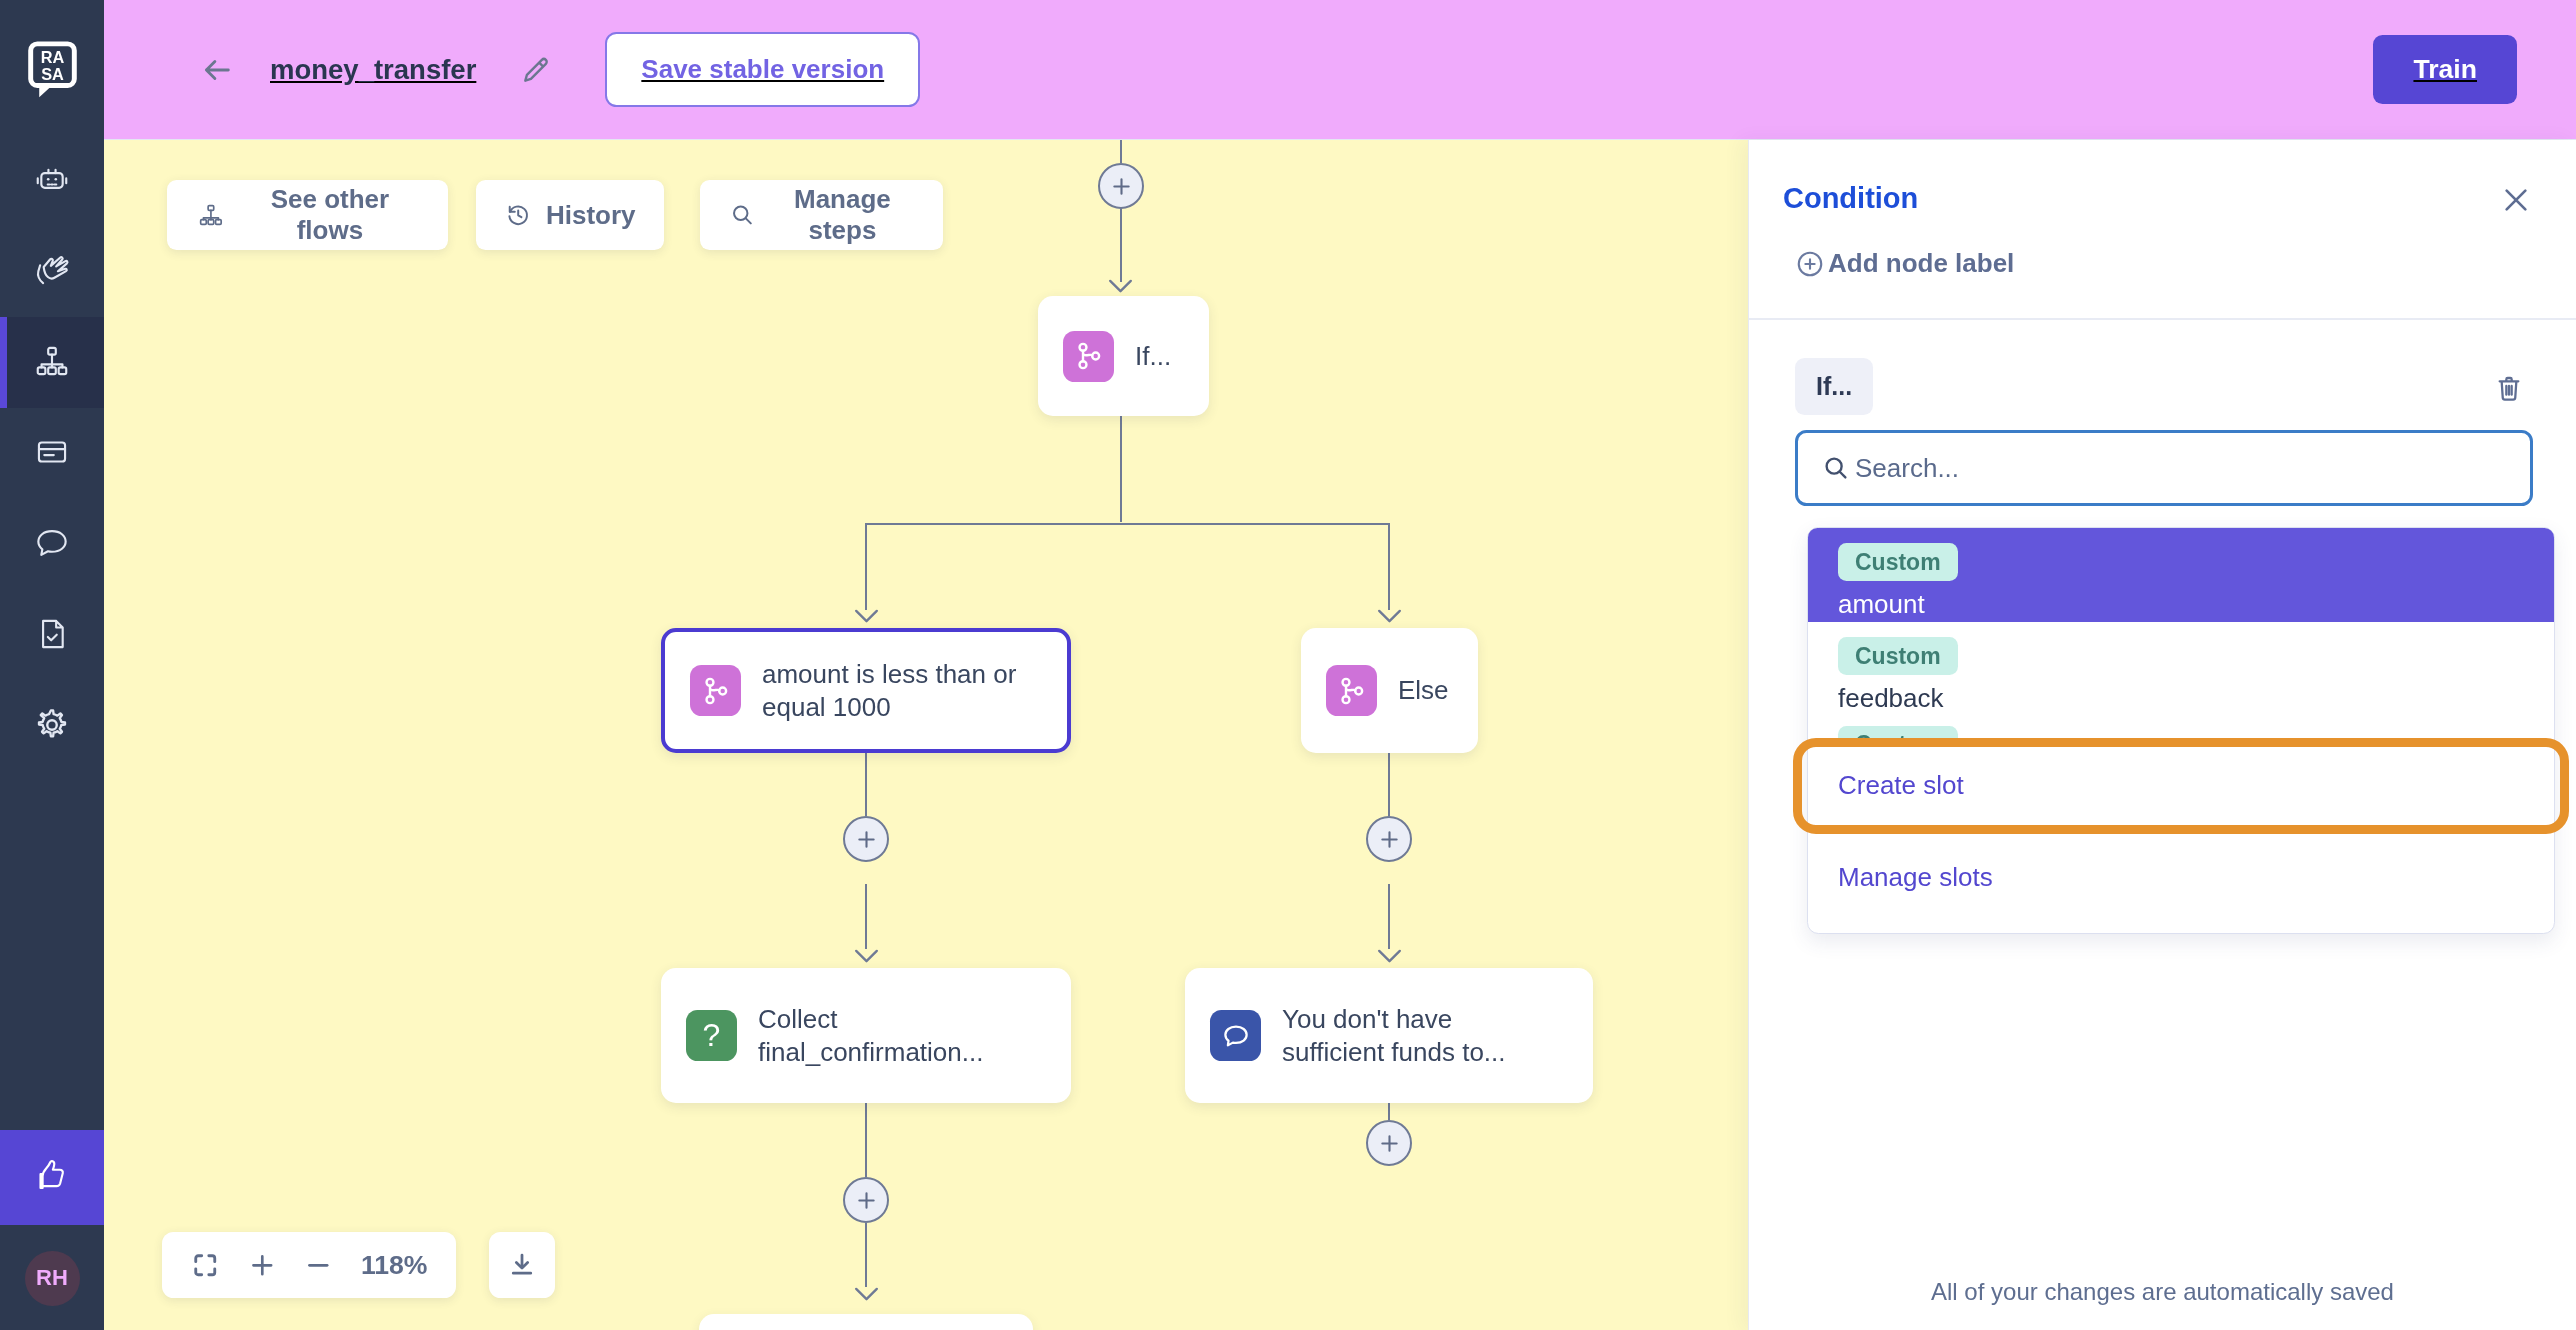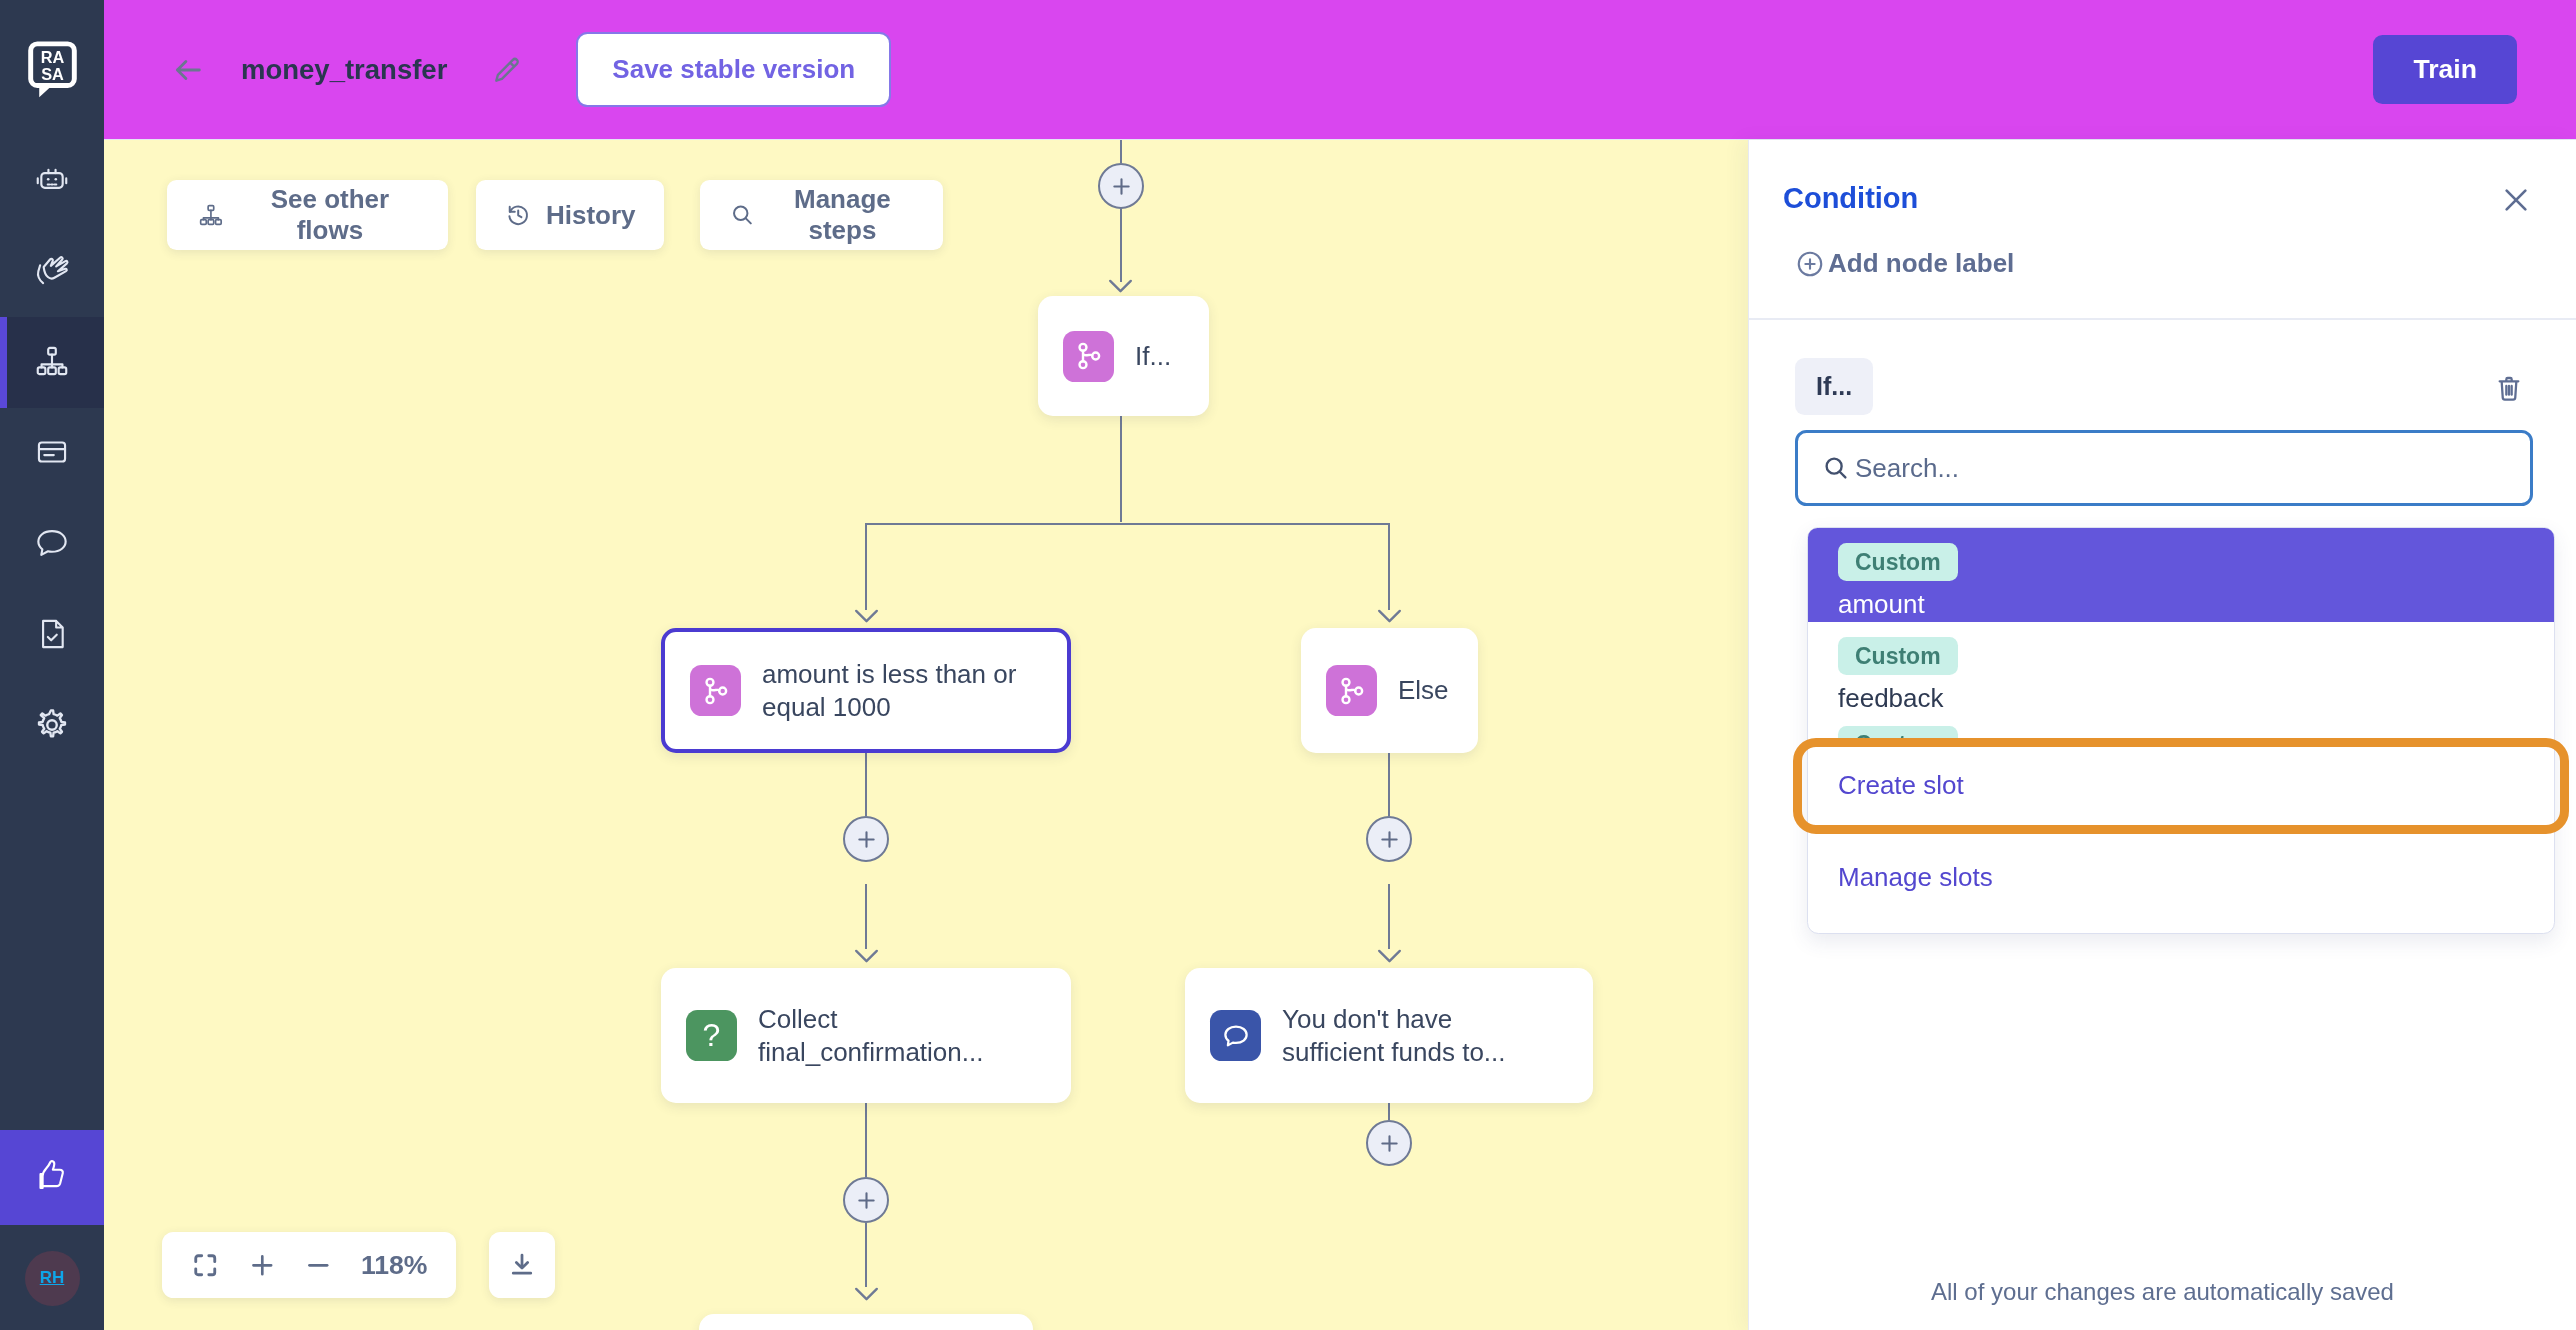--- a/index.html
+++ b/index.html
@@ -22,7 +22,7 @@
 
   
   .right-col { flex:1; display:flex; flex-direction:column; height:100%; }
-  .topbar { height:140px; background:#d946ef; border-bottom:1.9px solid #E4E7F2; display:flex; align-items:center; padding:0 59px 0 67px; flex-shrink:0; }
+  .topbar { height:140px; background:#f0abfc; border-bottom:1.9px solid #E4E7F2; display:flex; align-items:center; padding:0 59px 0 96px; flex-shrink:0;text-decoration:underline; }
   .back-btn { cursor:pointer; display:flex; }
   .back-btn svg { stroke:#6B7690; fill:none; stroke-width:2; stroke-linecap:round; stroke-linejoin:round; }
   .flow-title { margin-left:36px; font-size:27.5px; font-weight:700; color:#2A3650; }

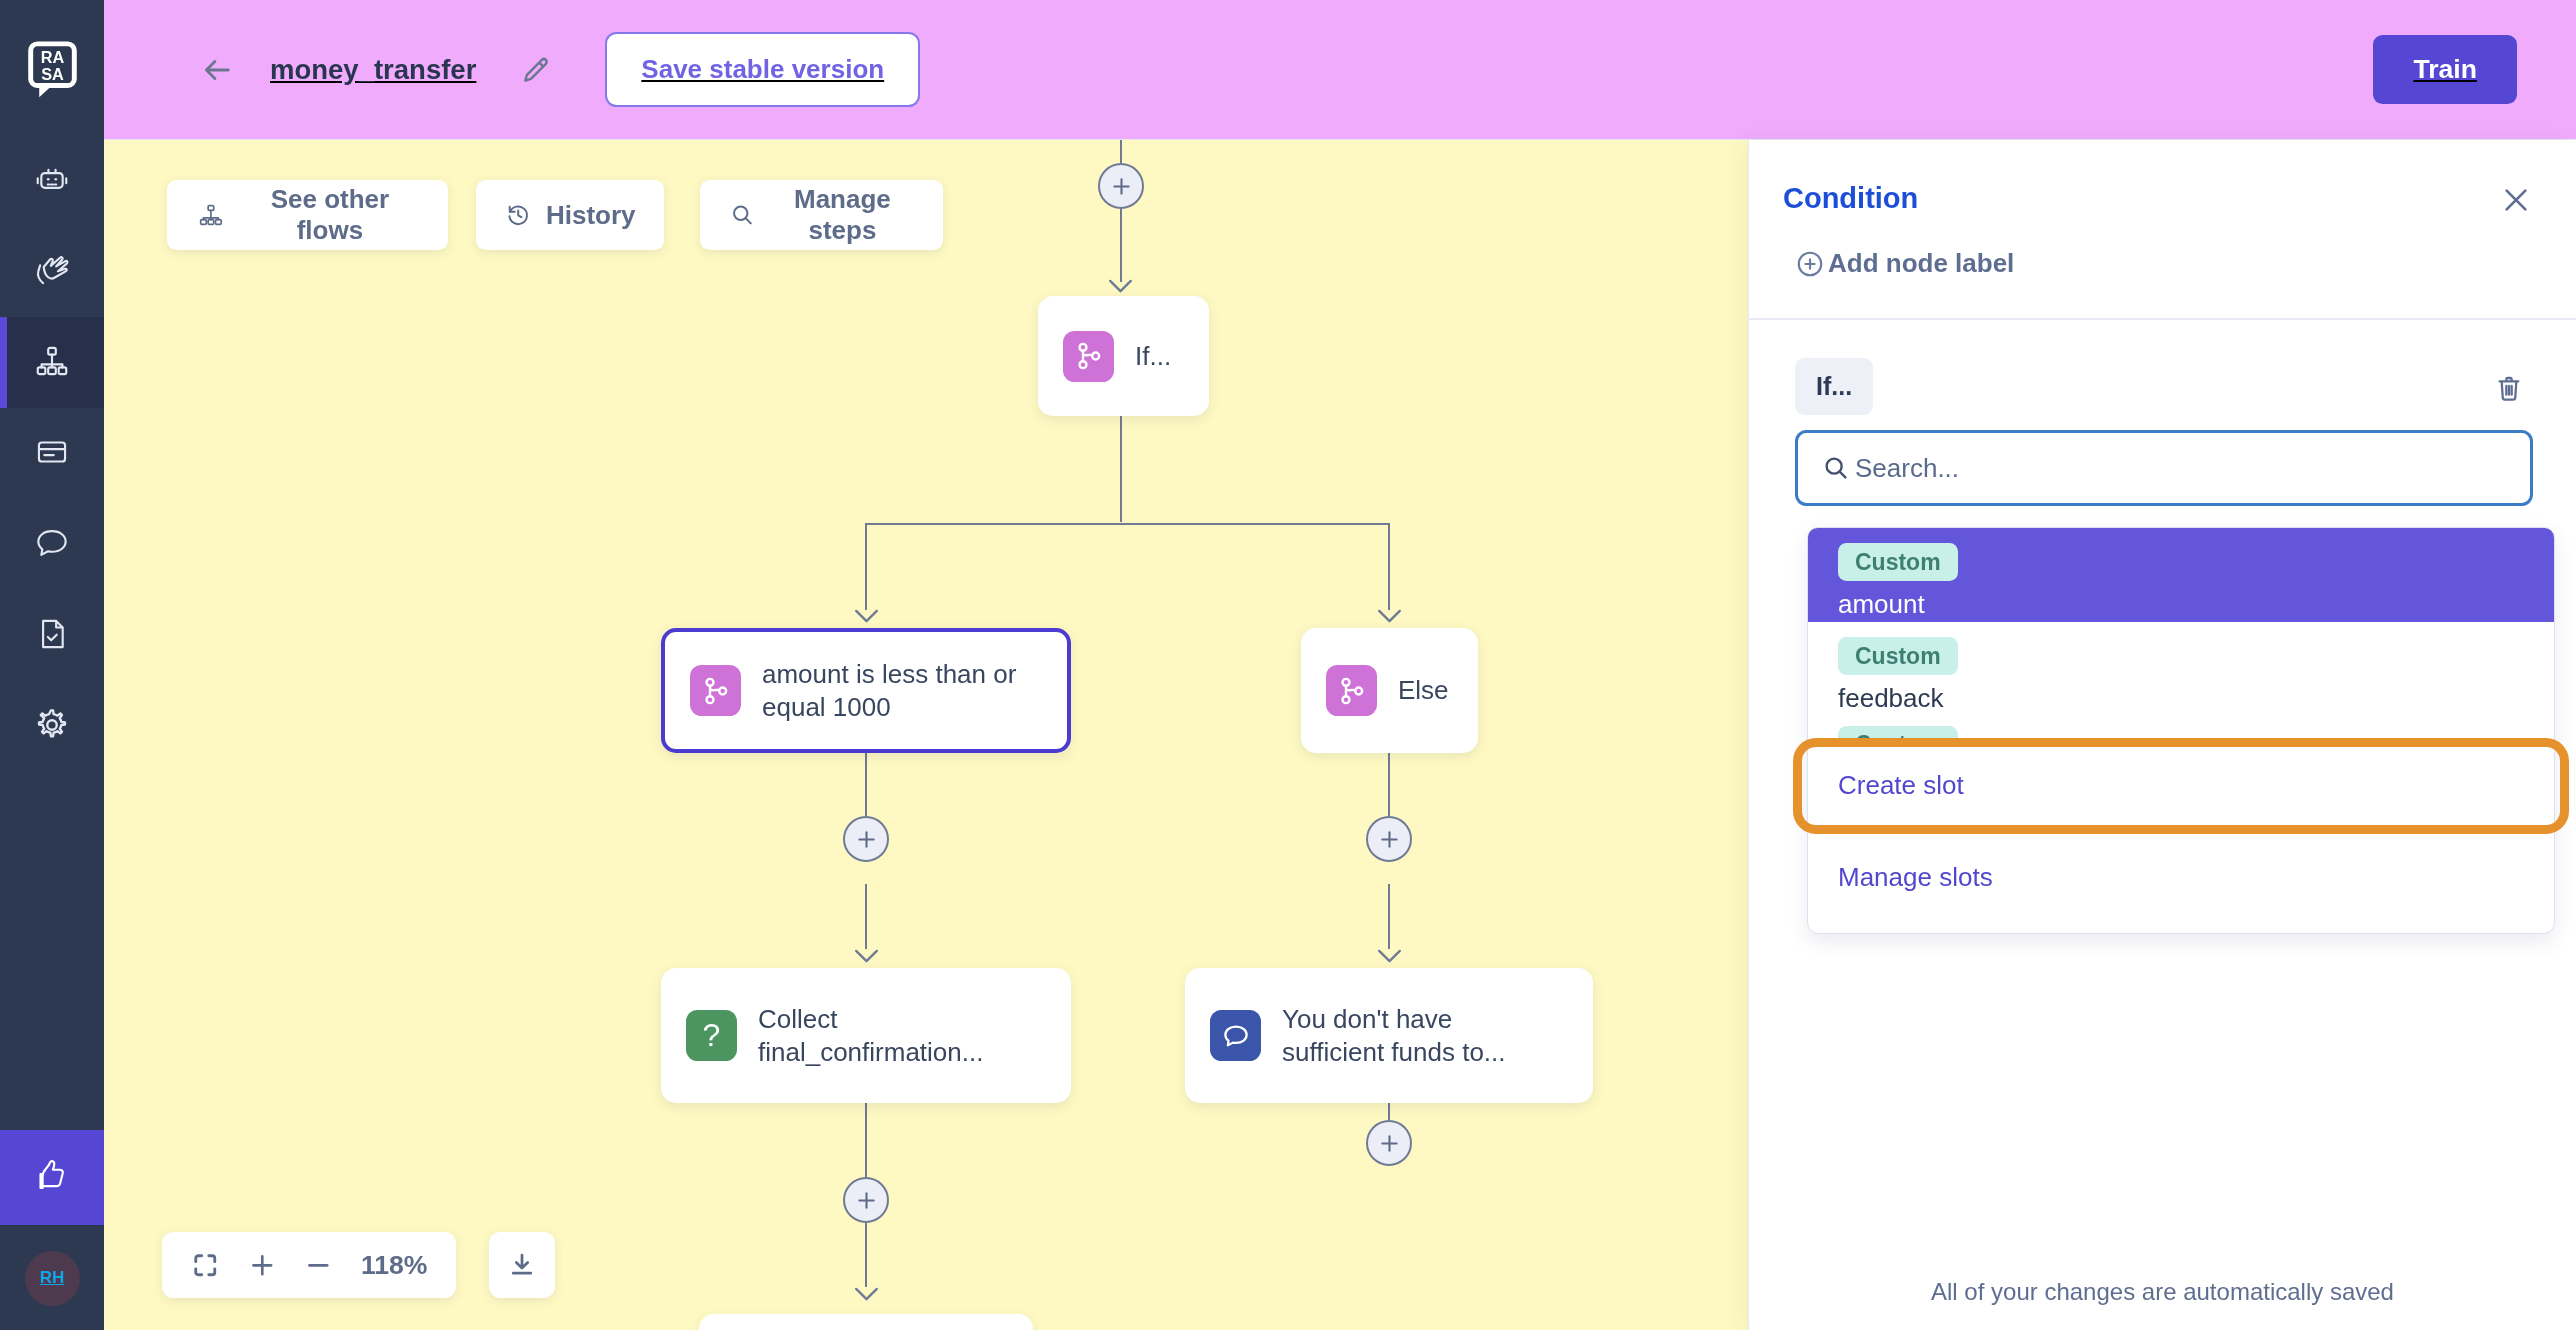--- a/index.html
+++ b/index.html
@@ -18,7 +18,7 @@
   .feedback-block { width:104px; height:95px; background:#5646D4; display:flex; align-items:center; justify-content:center; cursor:pointer; }
   .feedback-block svg { stroke:#FFFFFF; fill:none; stroke-width:1.7; stroke-linecap:round; stroke-linejoin:round; }
   .avatar-block { width:104px; height:106px; display:flex; align-items:center; justify-content:center; }
-  .avatar { width:55px; height:55px; border-radius:50%; background:#4E3A4F; color:#0ea5e9; font-size:17px; font-weight:700; display:flex; align-items:center; justify-content:center; cursor:pointer;text-decoration:underline; }
+  .avatar { width:55px; height:55px; border-radius:50%; background:#4E3A4F; color:#f0abfc; font-size:22px; font-weight:700; display:flex; align-items:center; justify-content:center; cursor:pointer; }
 
   
   .right-col { flex:1; display:flex; flex-direction:column; height:100%; }

